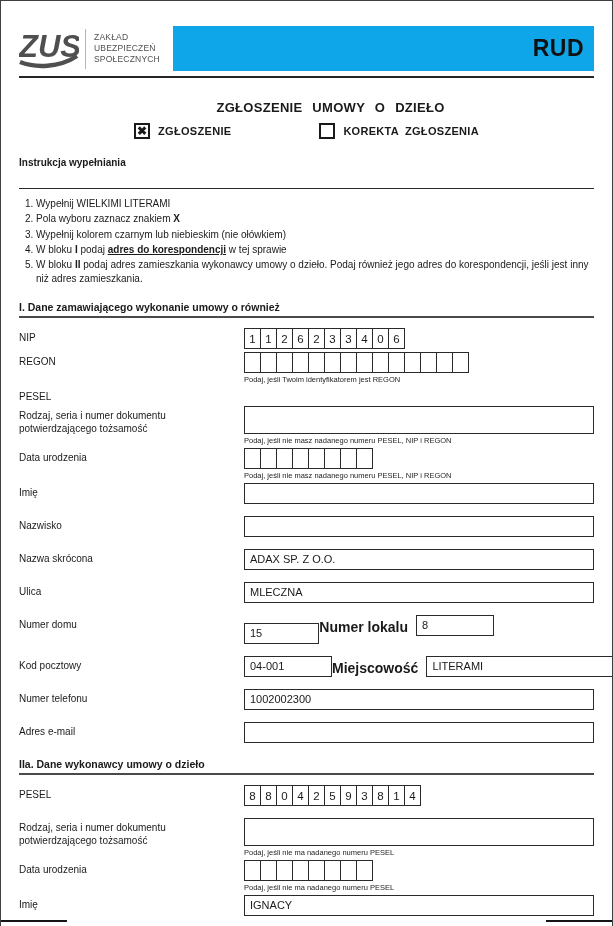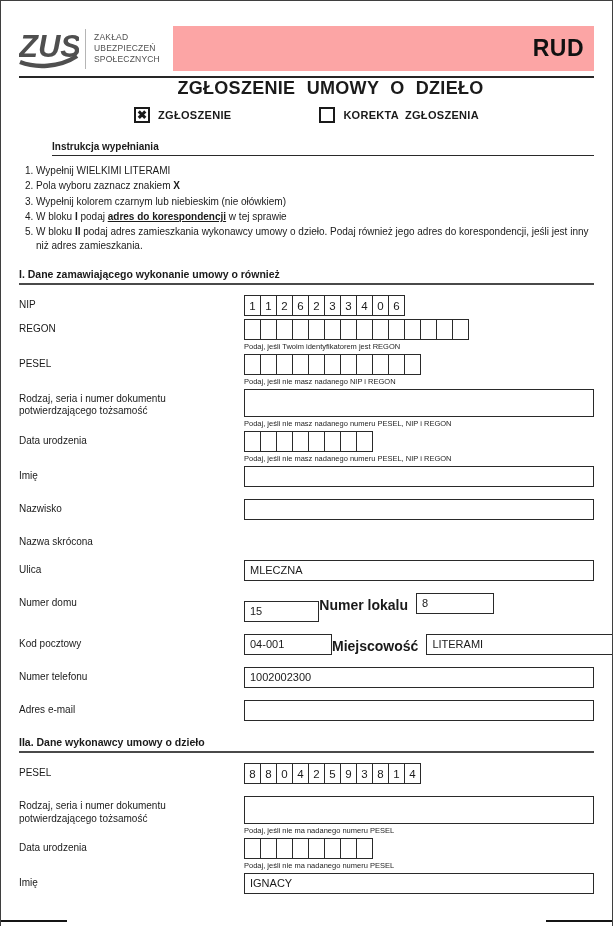--- a/index.html
+++ b/index.html
@@ -16,7 +16,7 @@
   .zus-svg { flex:0 0 auto; }
   .logo-sep { width:1px; background:#b5b5b5; height:40px; margin:0 8px 0 6px; }
   .org-lines { font-size:8.5px; line-height:1.3; color:#4f4f4f; letter-spacing:.2px; }
-  .code-bar { flex:1; background:#fca5a5; display:flex; align-items:center; justify-content:flex-end; padding-right:10px; }
+  .code-bar { flex:1; background:#0ea5e9; display:flex; align-items:center; justify-content:flex-end; padding-right:10px; }
   .form-code { font-size:23px; font-weight:bold; letter-spacing:.5px; color:#111; }
   .hdr-rule { margin:5px 18px 0 18px; border-top:2px solid #262626; }
   

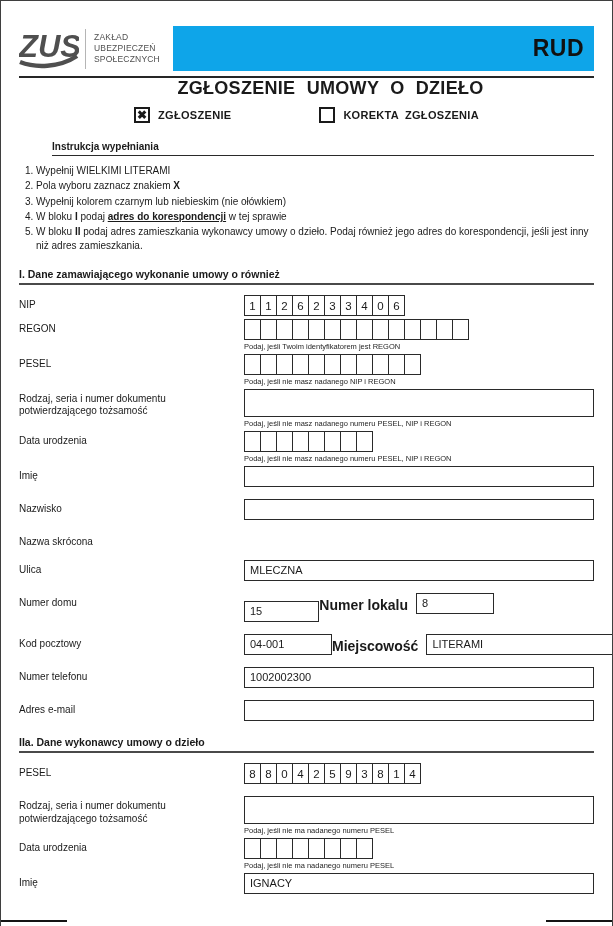--- a/index.html
+++ b/index.html
@@ -20,7 +20,7 @@
   .form-code { font-size:23px; font-weight:bold; letter-spacing:.5px; color:#111; }
   .hdr-rule { margin:5px 18px 0 18px; border-top:2px solid #262626; }
   
-  .form-title { text-align:center; font-size:18px; font-weight:bold; word-spacing:6px; letter-spacing:.3px;padding-left:48px; }
+  .form-title { margin-top:22px; text-align:center; font-size:13px; font-weight:bold; word-spacing:6px; letter-spacing:.3px;padding-left:48px; }
   .cb-row { margin-top:8px; display:flex; justify-content:center; gap:88px; }
   .cb-group { display:flex; align-items:center; gap:8px; }
   .cb-box { width:16px; height:16px; border:2px solid #1a1a1a; display:flex; align-items:center; justify-content:center;

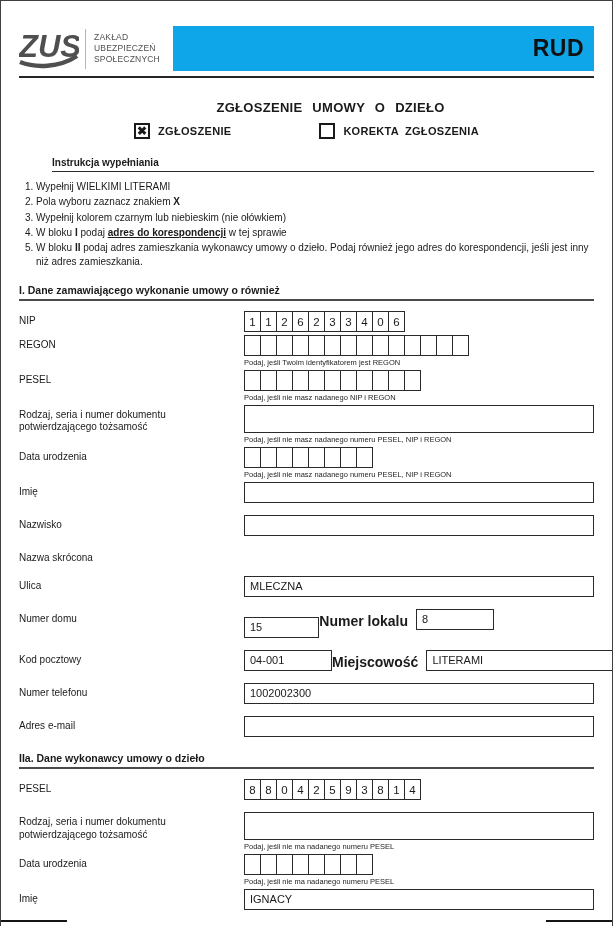--- a/index.html
+++ b/index.html
@@ -28,7 +28,7 @@
   .cb-label { font-size:11px; font-weight:bold; letter-spacing:.3px; word-spacing:3px; }
   
   .instr { margin:18px 18px 0 18px; }
-  .instr-head { font-size:10px; font-weight:bold; padding-bottom:3px; border-bottom:1.5px solid #2a2a2a;margin-left:33px; }
+  .instr-head { font-size:10px; font-weight:bold; padding-bottom:20px; border-bottom:1.5px solid #2a2a2a; }
   .instr ol { margin:8px 0 0 0; padding-left:17px; }
   .instr li { font-size:10px; line-height:1.38; margin-bottom:1.5px; }
   

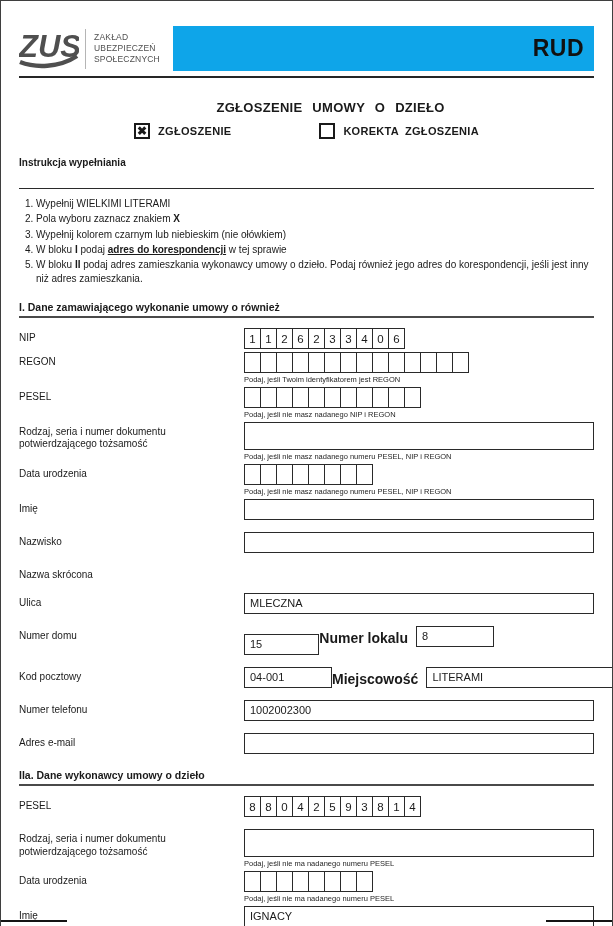--- a/index.html
+++ b/index.html
@@ -151,22 +151,6 @@
 
     <div class="frow has-hint">
       <div class="flabel">PESEL</div>
-      <div class="fbody">
-        <div class="cells">
-            <span class="cell"></span>
-            <span class="cell"></span>
-            <span class="cell"></span>
-            <span class="cell"></span>
-            <span class="cell"></span>
-            <span class="cell"></span>
-            <span class="cell"></span>
-            <span class="cell"></span>
-            <span class="cell"></span>
-            <span class="cell"></span>
-            <span class="cell"></span>
-          </div>
-        <div class="hint">Podaj, jeśli nie masz nadanego NIP i REGON</div>
-      </div>
     </div>
 
     <div class="frow has-hint">

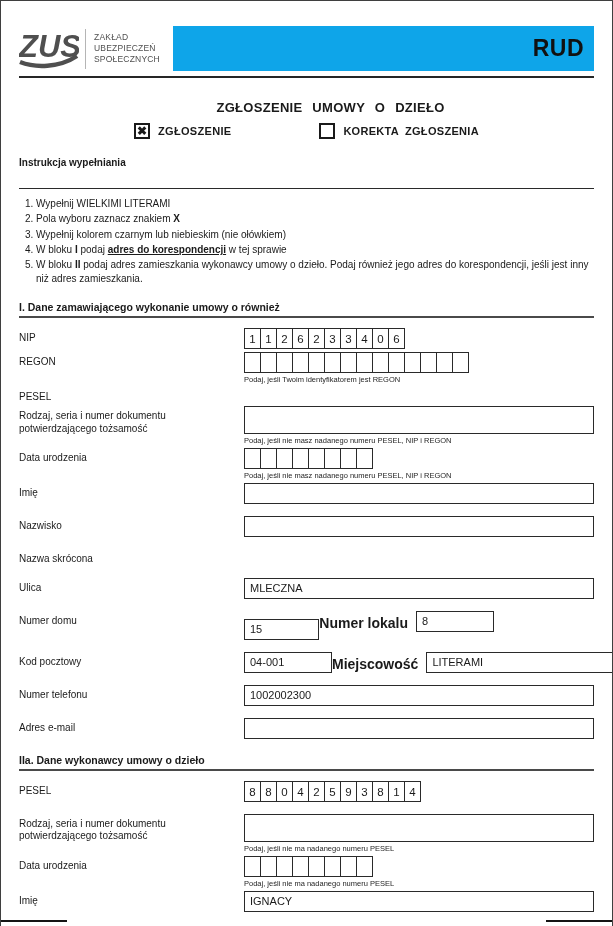--- a/index.html
+++ b/index.html
@@ -194,6 +194,9 @@
 
     <div class="frow">
       <div class="flabel">Nazwa skrócona</div>
+      <div class="fbody">
+          <div class="tinput">ADAX SP. Z O.O.</div>
+        </div>
     </div>
 
     <div class="frow">

